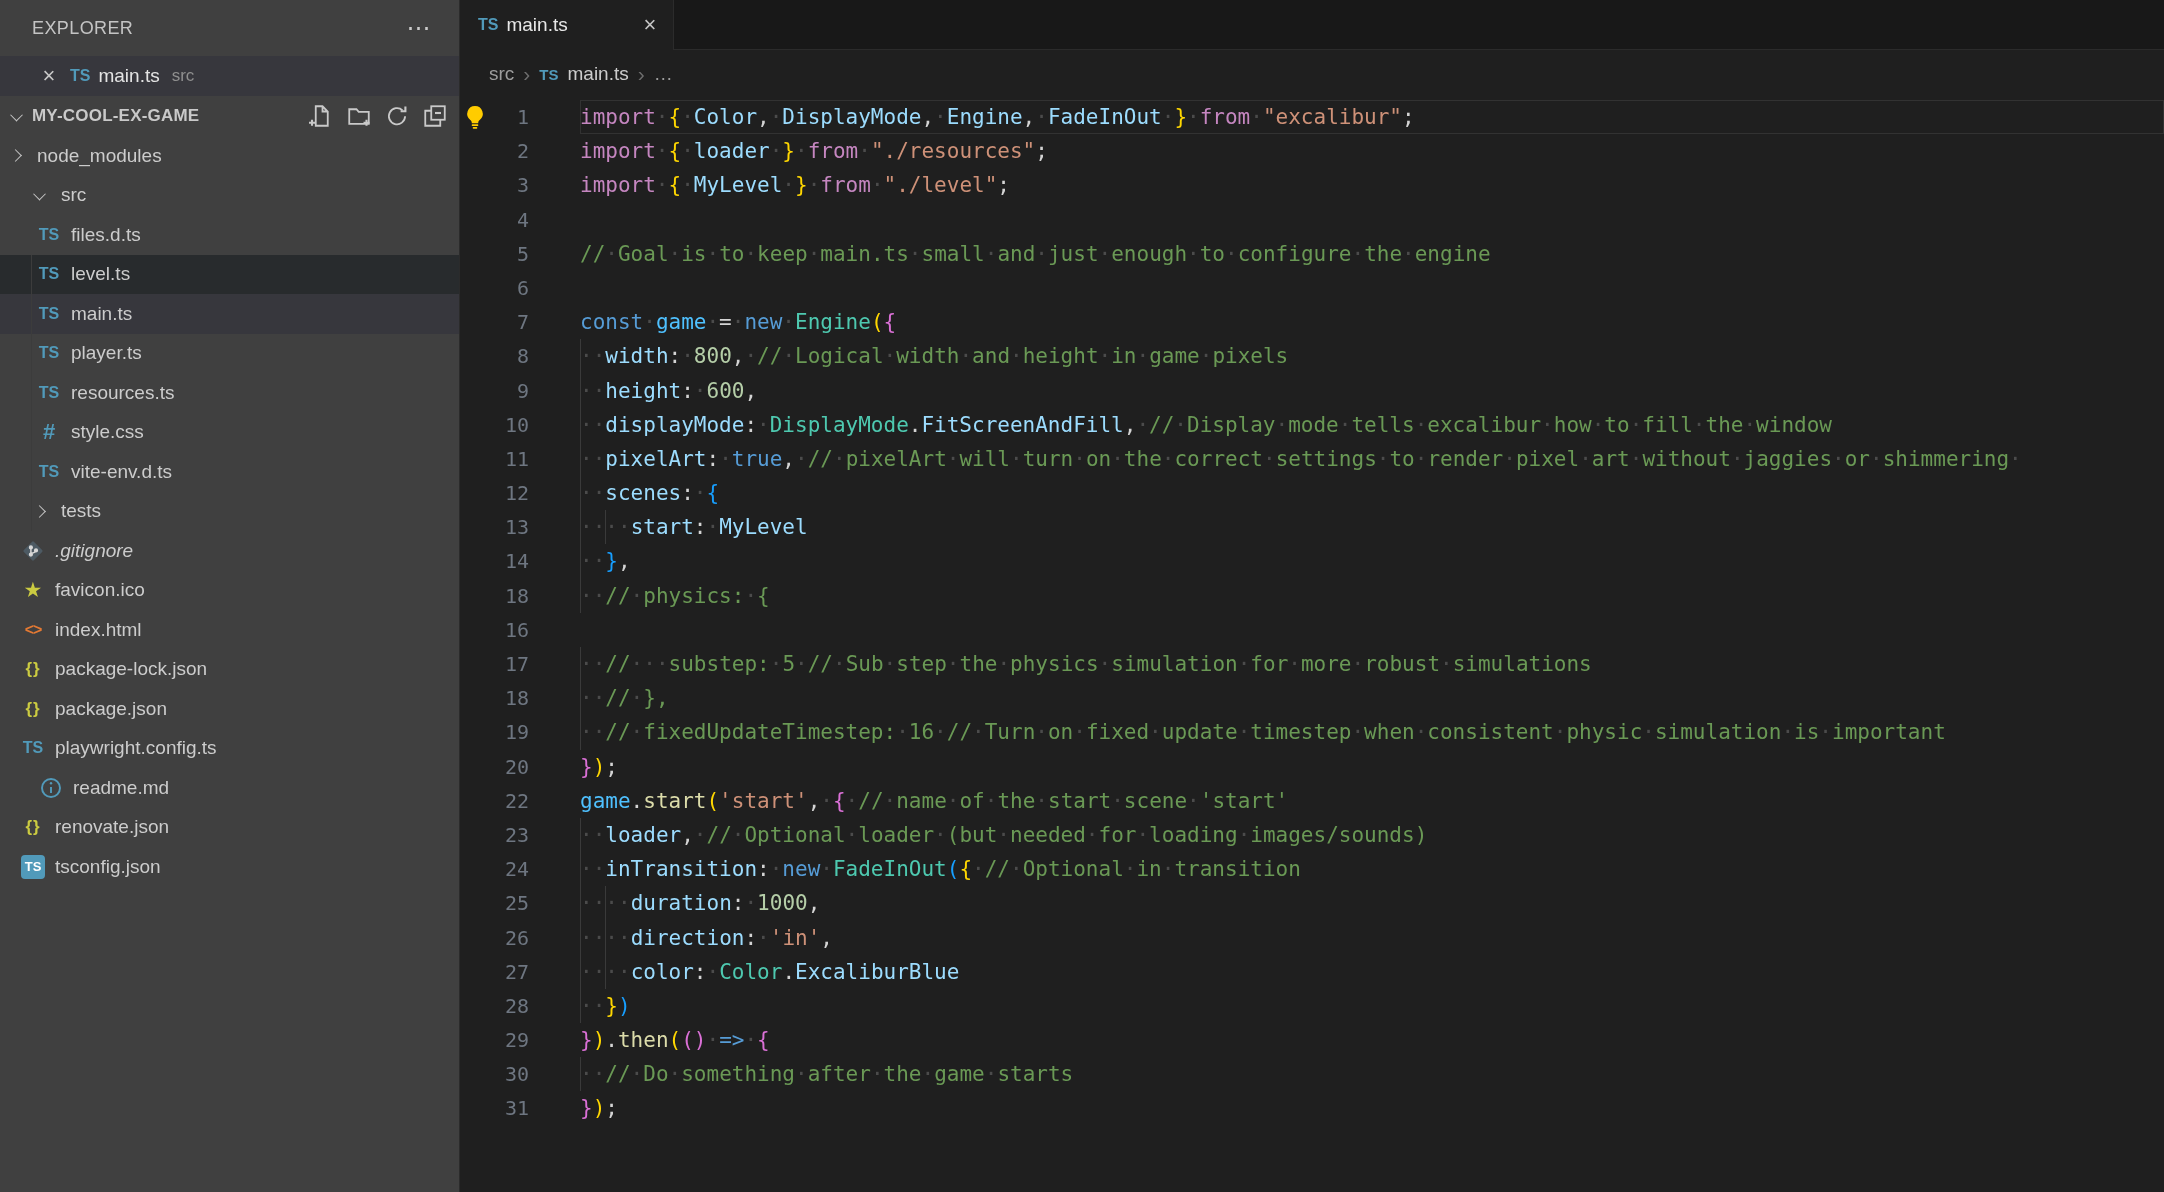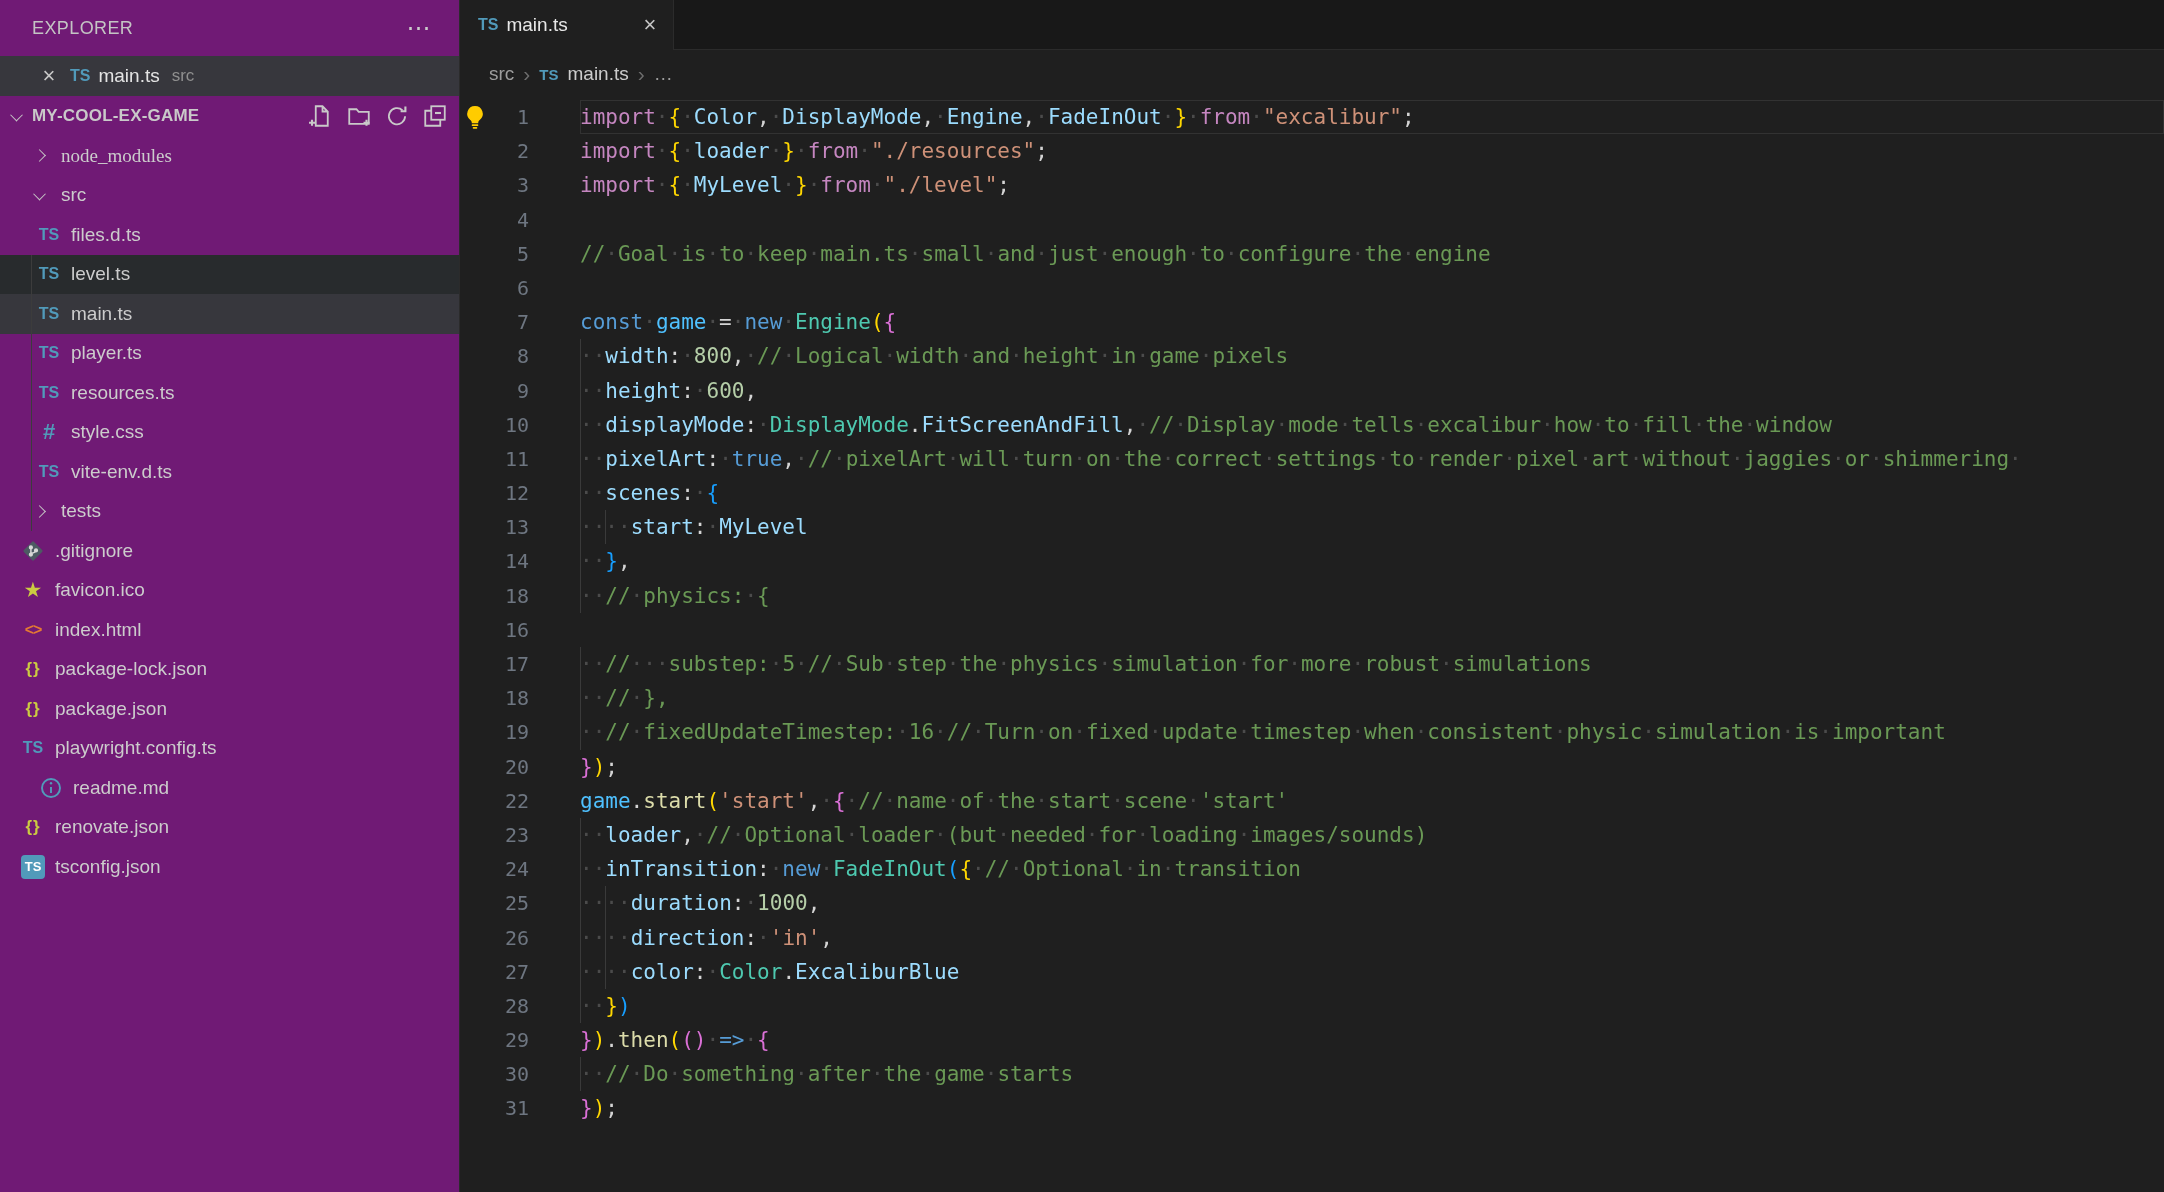--- a/index.html
+++ b/index.html
@@ -7,7 +7,7 @@
   #app{display:flex;width:2164px;height:1192px;}
 
   
-  #sidebar{width:460px;flex:none;background:#701a75;border-right:1px solid #2b2b2b;color:#cccccc;position:relative;box-sizing:border-box;}
+  #sidebar{width:460px;flex:none;background:#404040;border-right:1px solid #2b2b2b;color:#cccccc;position:relative;box-sizing:border-box;}
   #sb-title-row{height:56px;display:flex;align-items:center;padding-left:32px;font-size:18px;color:#c4c4c4;letter-spacing:.4px;}
   #sb-more{margin-left:auto;margin-right:28px;font-size:24px;color:#cccccc;cursor:pointer;line-height:10px;}
   .sbheader{height:40px;display:flex;align-items:center;font-weight:bold;font-size:17px;color:#c9c9c9;}

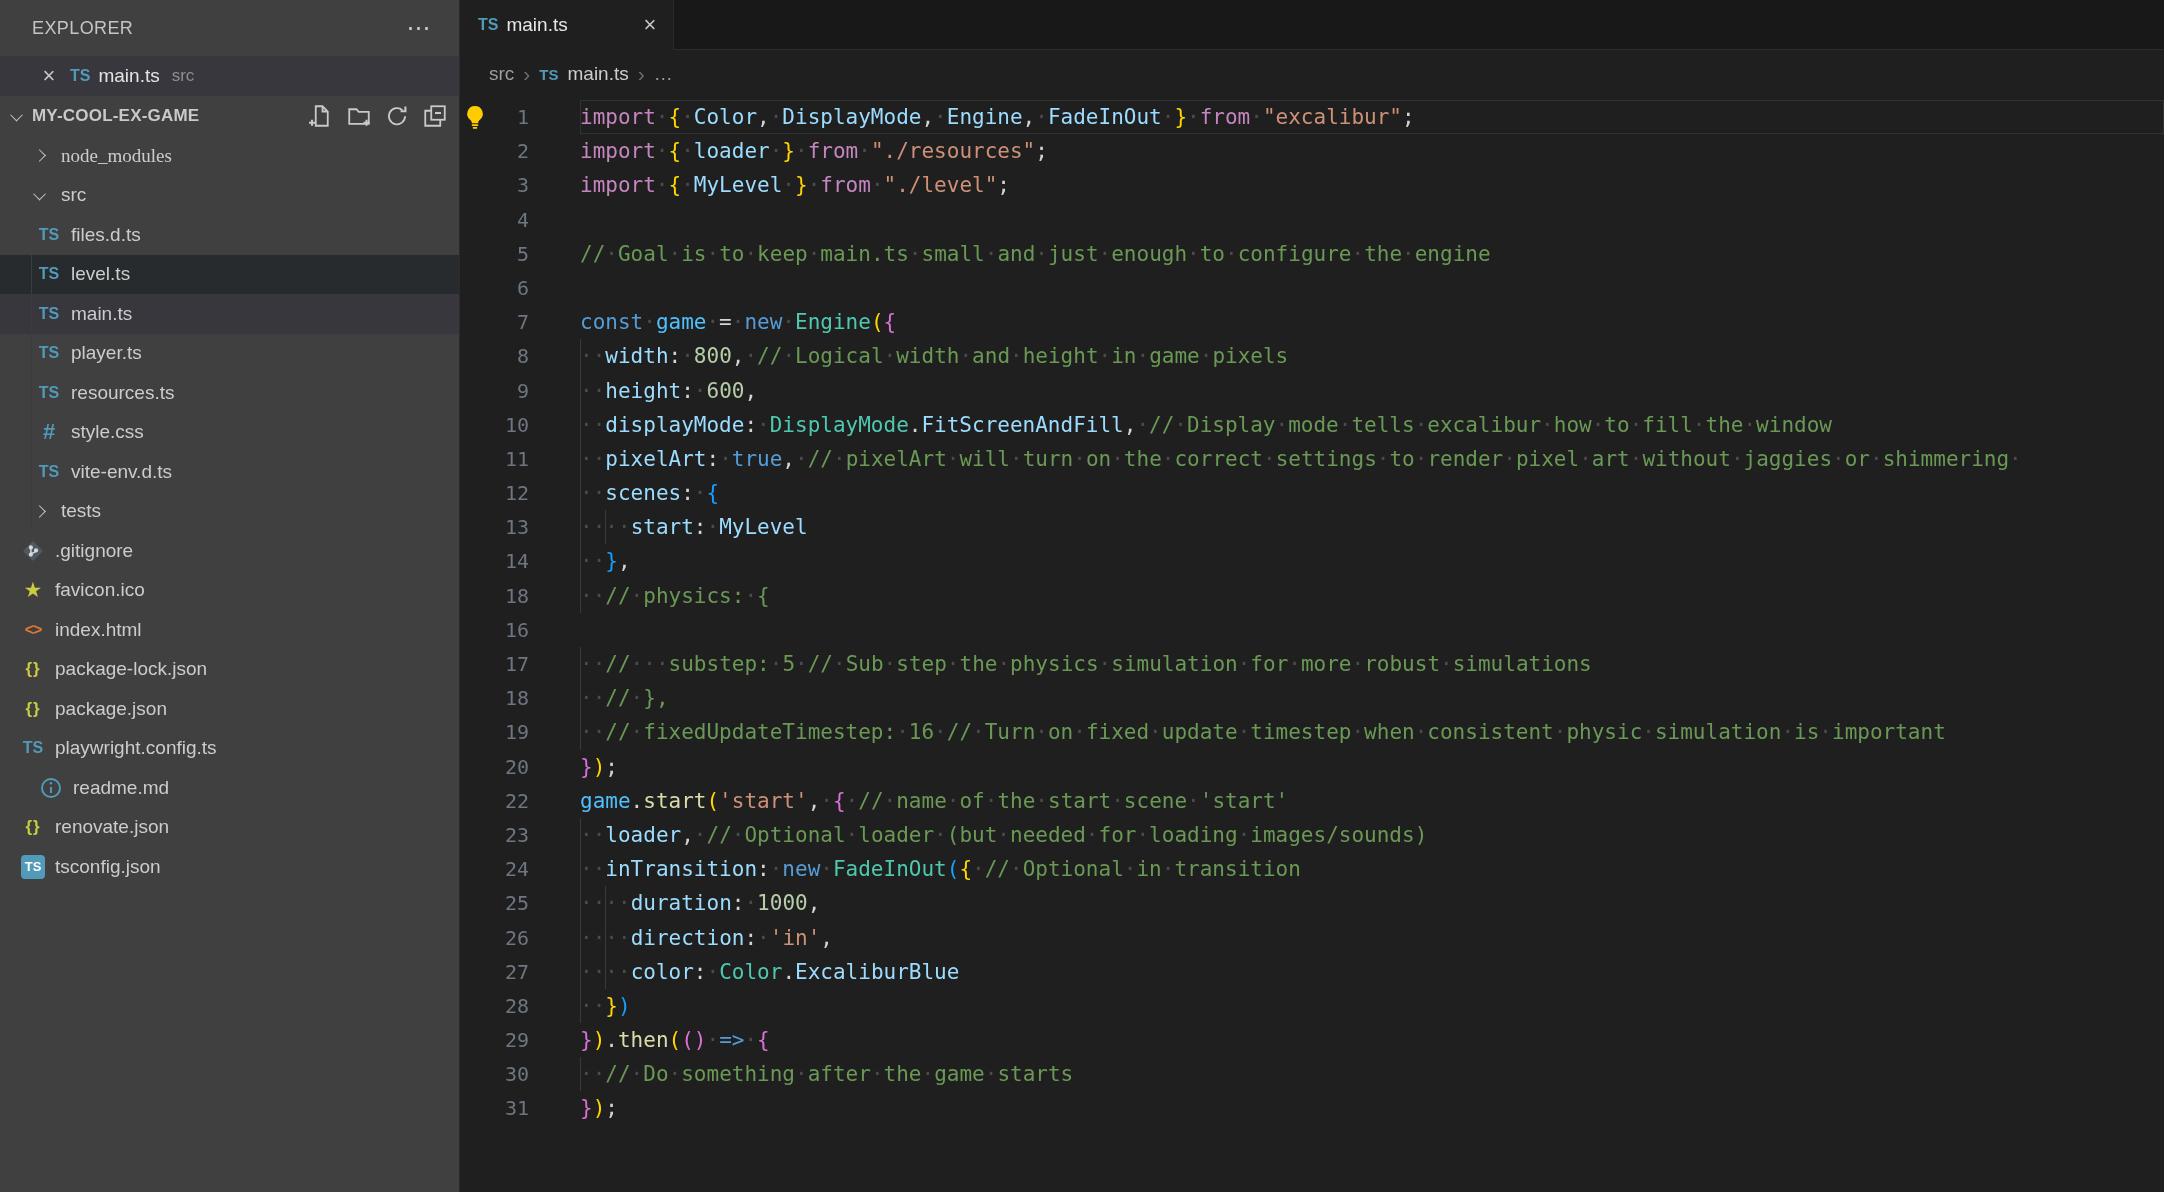--- a/index.html
+++ b/index.html
@@ -121,7 +121,7 @@
 
     <div id="tree">
       <div id="tree-guide"></div>
-    <div class="trow" style="padding-left: 24px; font-family: Liberation Serif, serif;">
+    <div class="trow" style="">
           <span class="ibox">
             <span class="chev r"></span>
           </span>

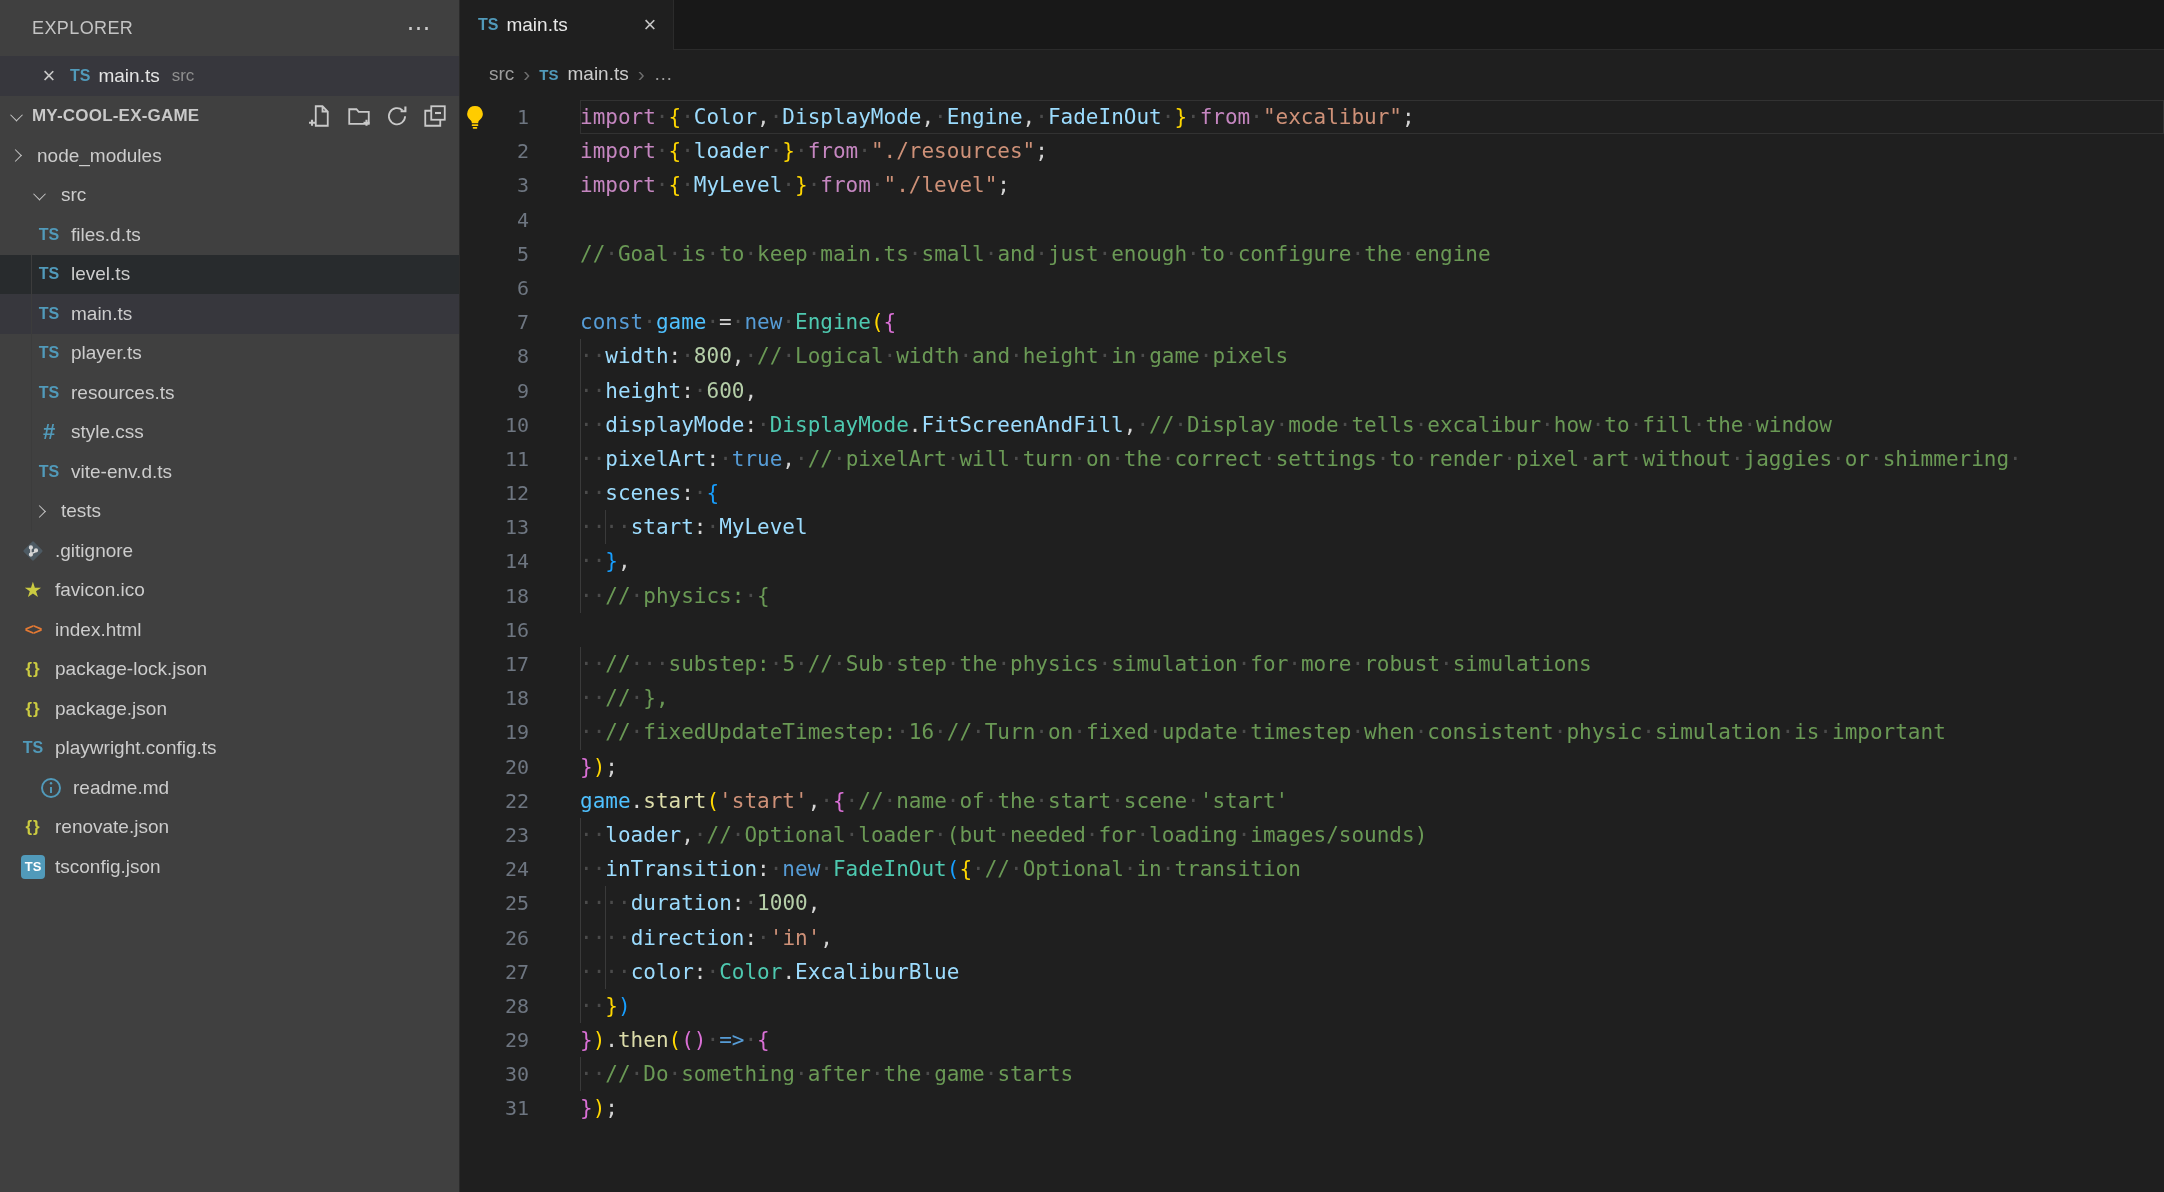--- a/index.html
+++ b/index.html
@@ -181,7 +181,7 @@
           </span>
           <span class="tlabel">tests</span>
         </div>
-        <div class="trow" style="padding-left: 18px;">
+        <div class="trow" style="padding-left: 18px; font-style: italic;">
           <span class="ibox">
             <svg width="24" height="24" viewBox="0 0 16 16">
               <rect x="3.2" y="3.2" width="9.6" height="9.6" rx="1" transform="rotate(45 8 8)" fill="#4d5a63"></rect>

